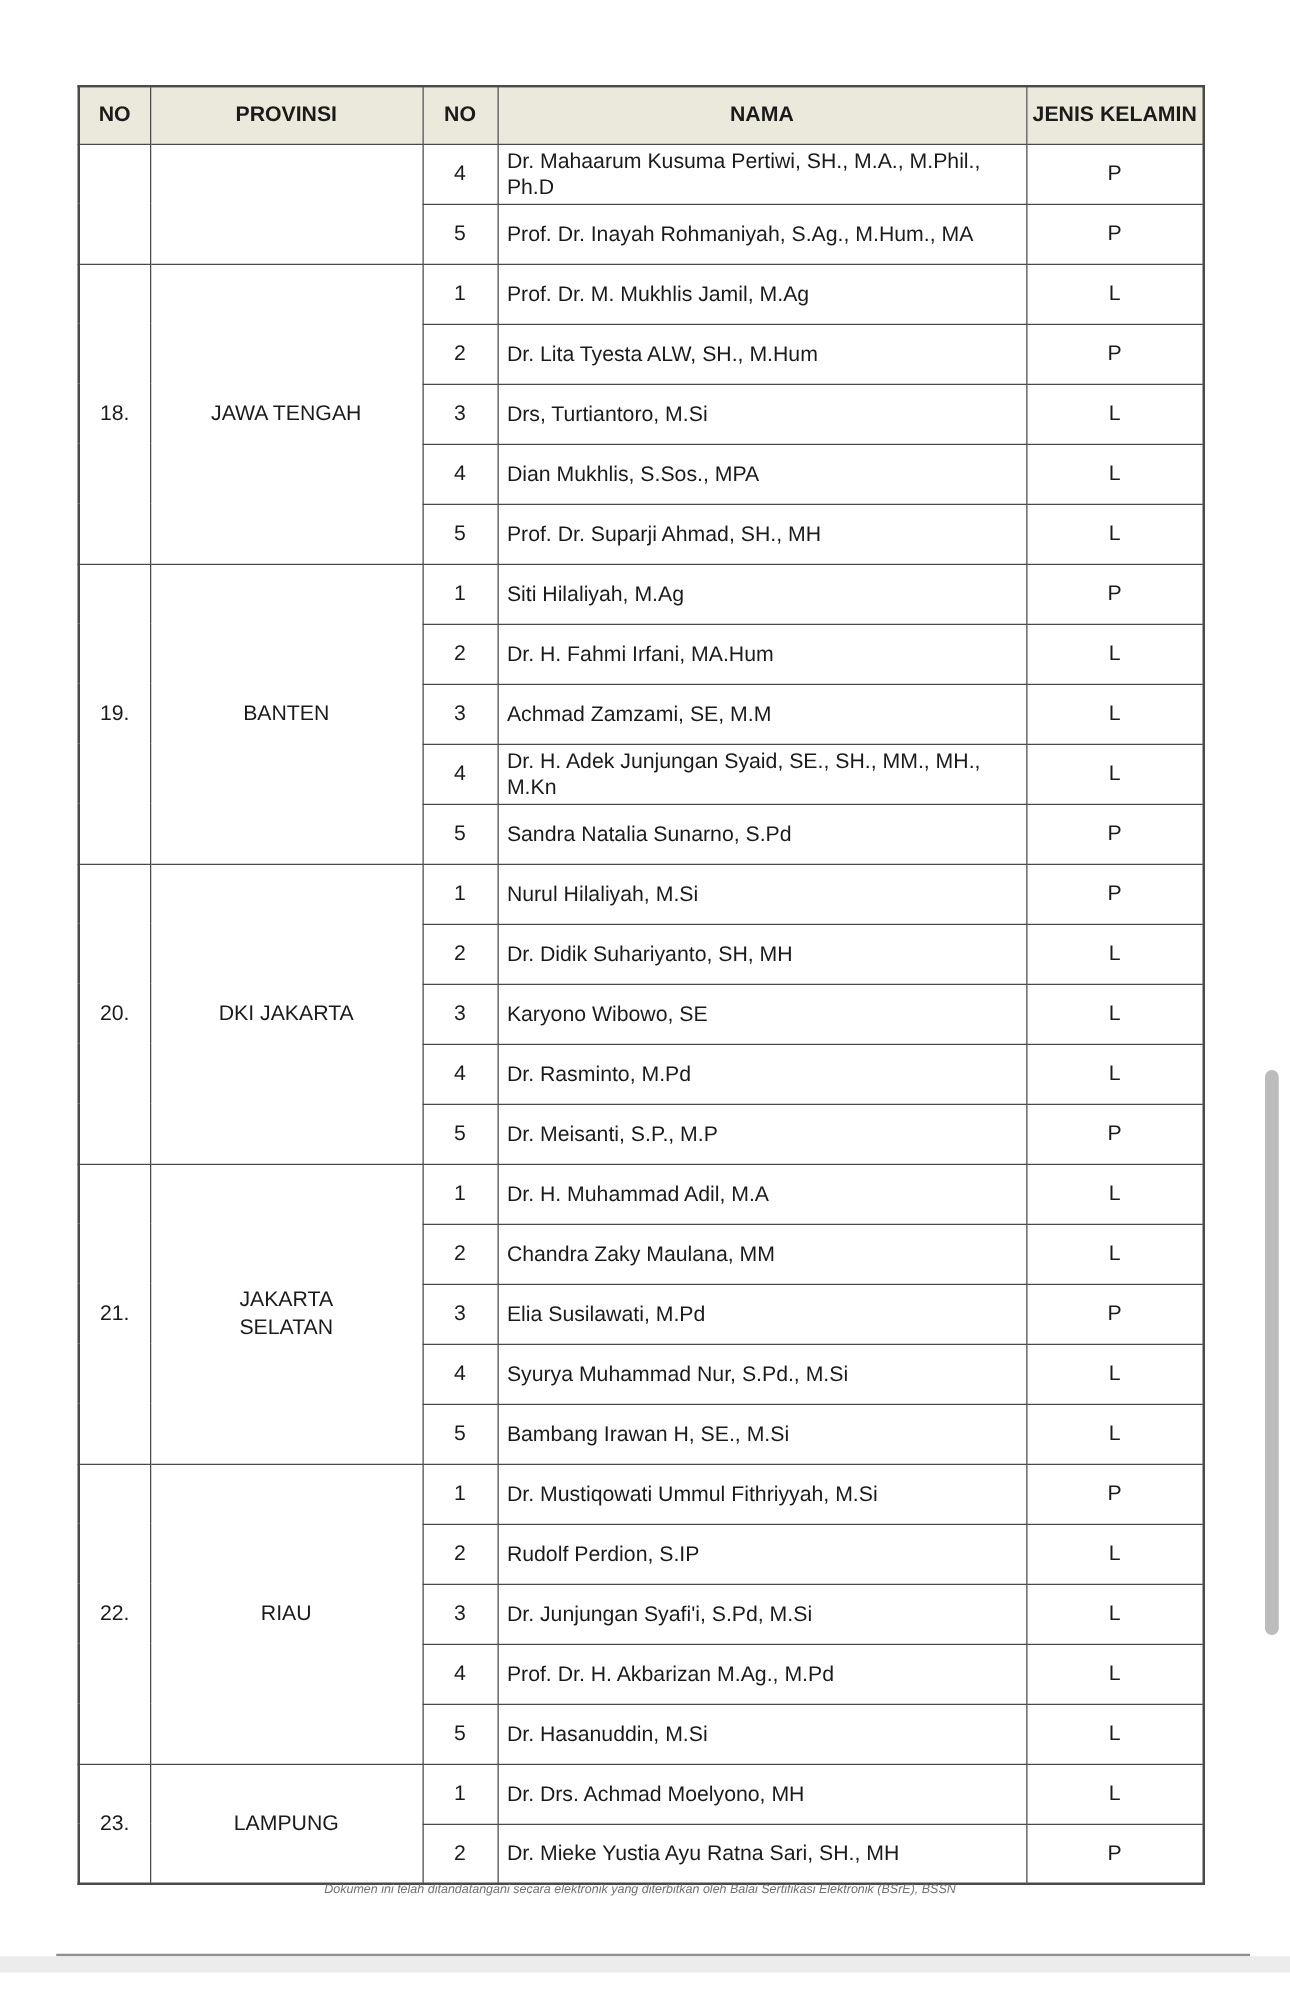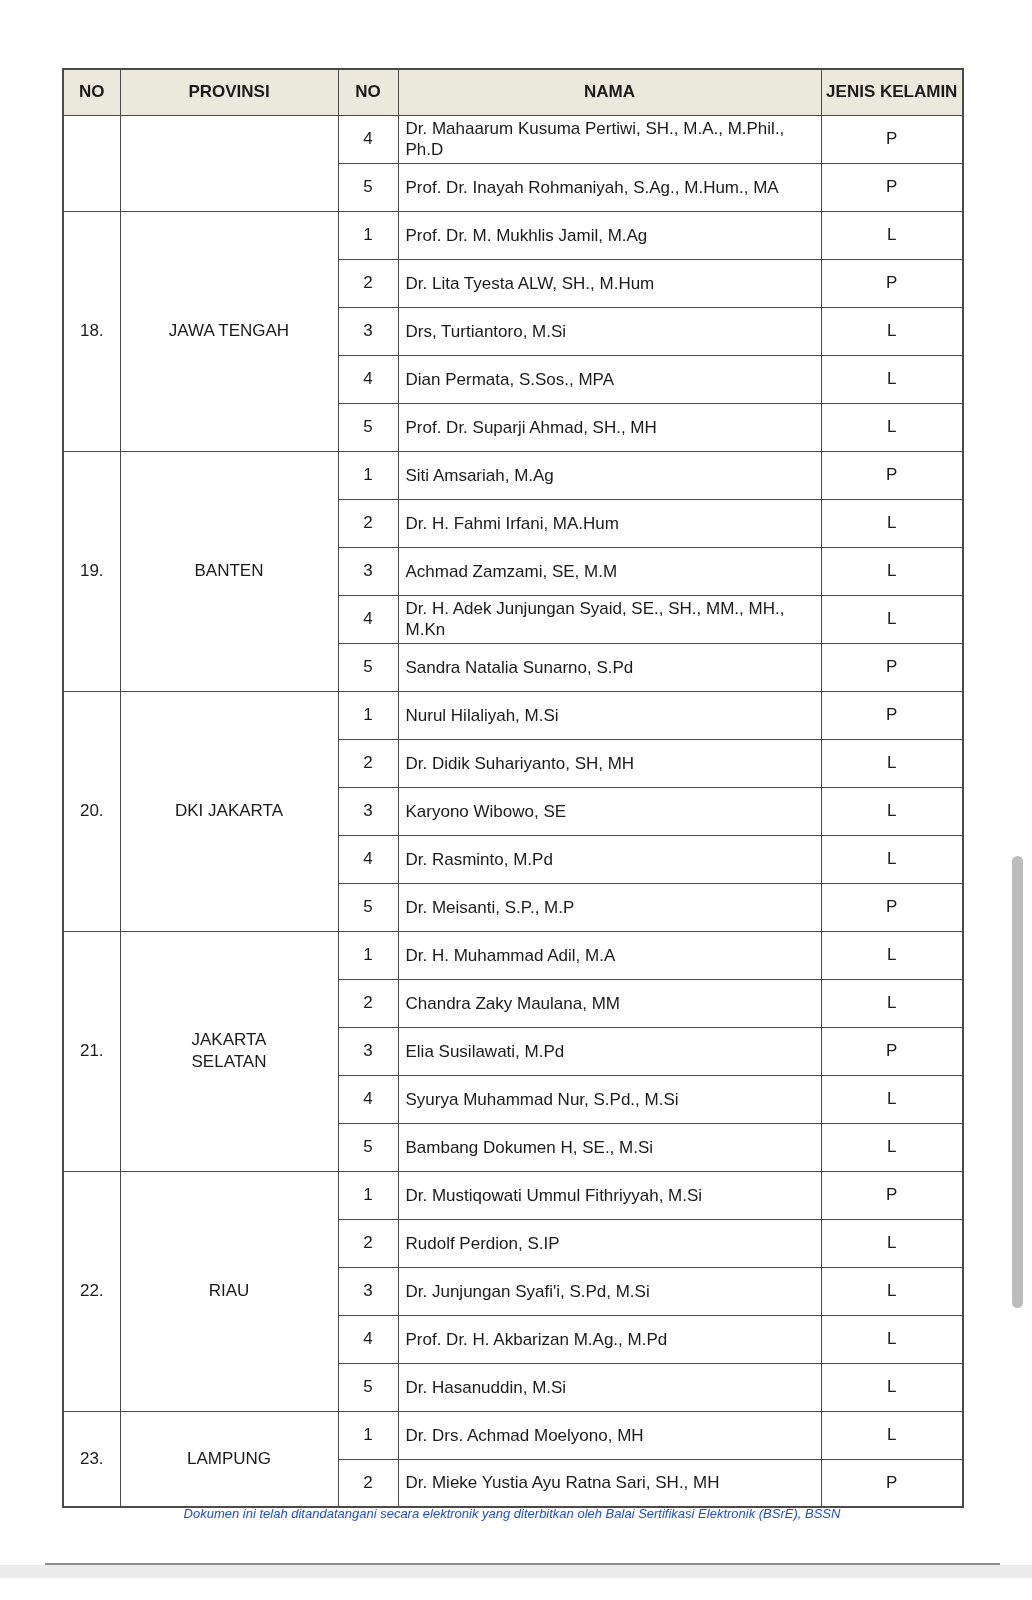--- a/index.html
+++ b/index.html
@@ -119,7 +119,7 @@
         </tr>
         <tr class="data-row">
           <td class="c-no2">4</td>
-          <td class="c-nama">Dian Permata, S.Sos., MPA</td>
+          <td class="c-nama">Dian Mukhlis, S.Sos., MPA</td>
           <td class="c-jk">L</td>
         </tr>
         <tr class="data-row">

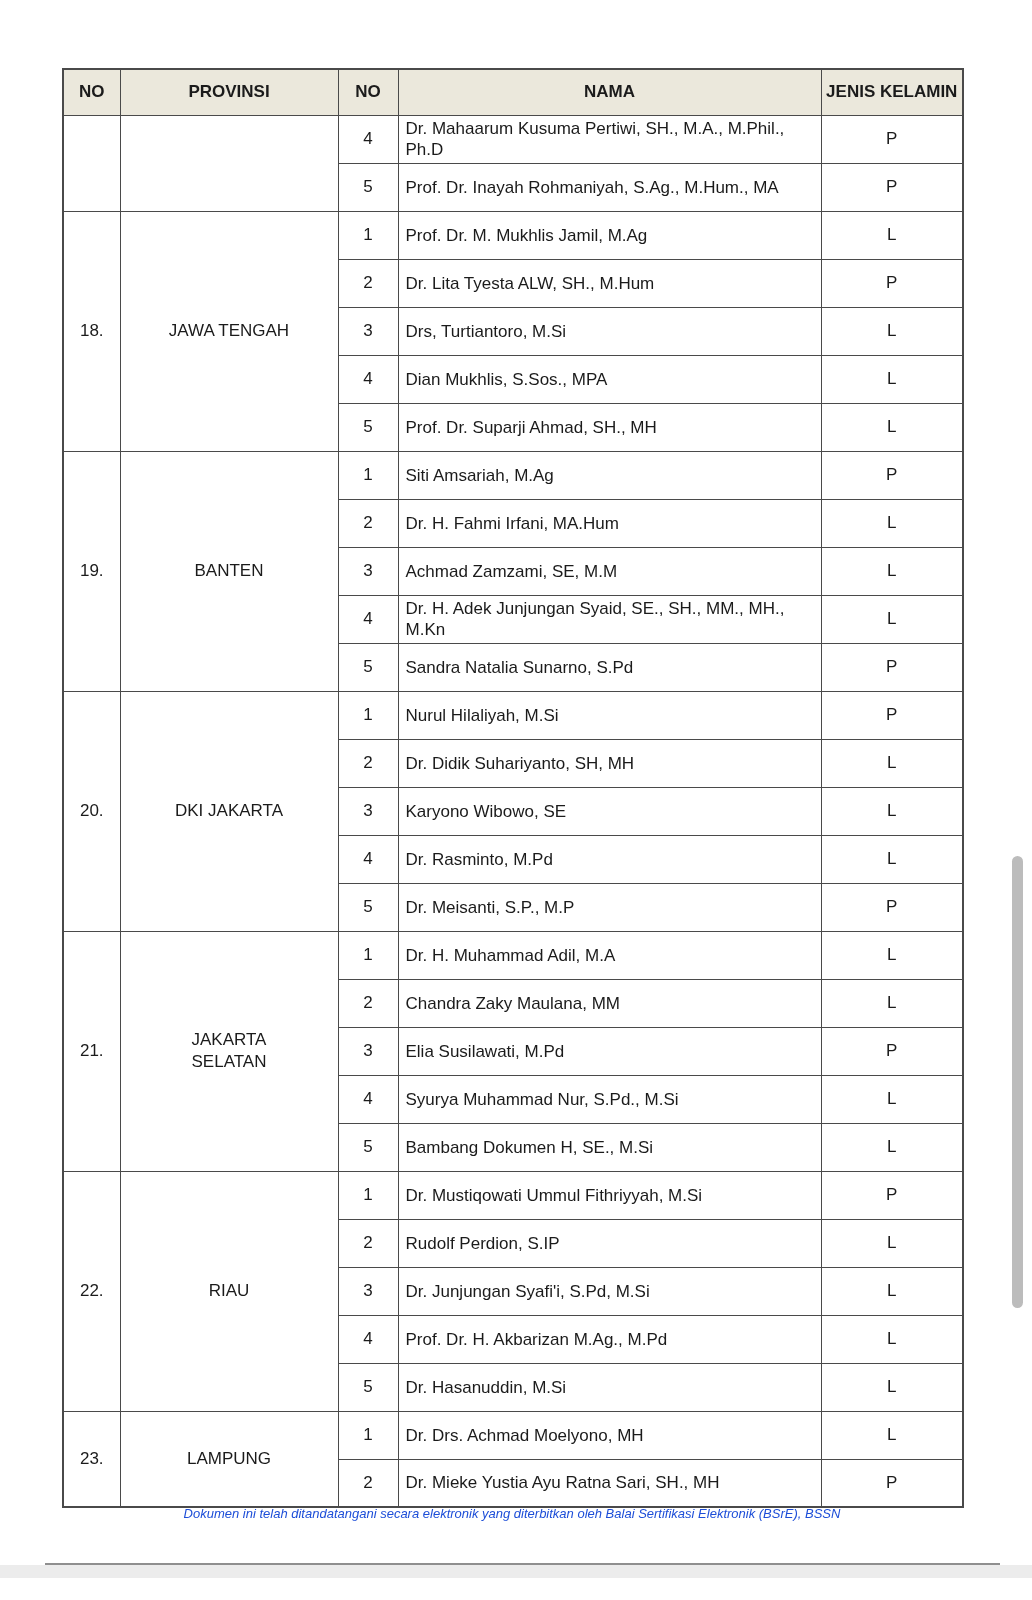--- a/index.html
+++ b/index.html
@@ -131,7 +131,7 @@
           <td class="c-no1" rowspan="5">19.</td>
           <td class="c-prov" rowspan="5">BANTEN</td>
           <td class="c-no2">1</td>
-          <td class="c-nama">Siti Amsariah, M.Ag</td>
+          <td class="c-nama">Siti Hilaliyah, M.Ag</td>
           <td class="c-jk">P</td>
         </tr>
         <tr class="data-row">

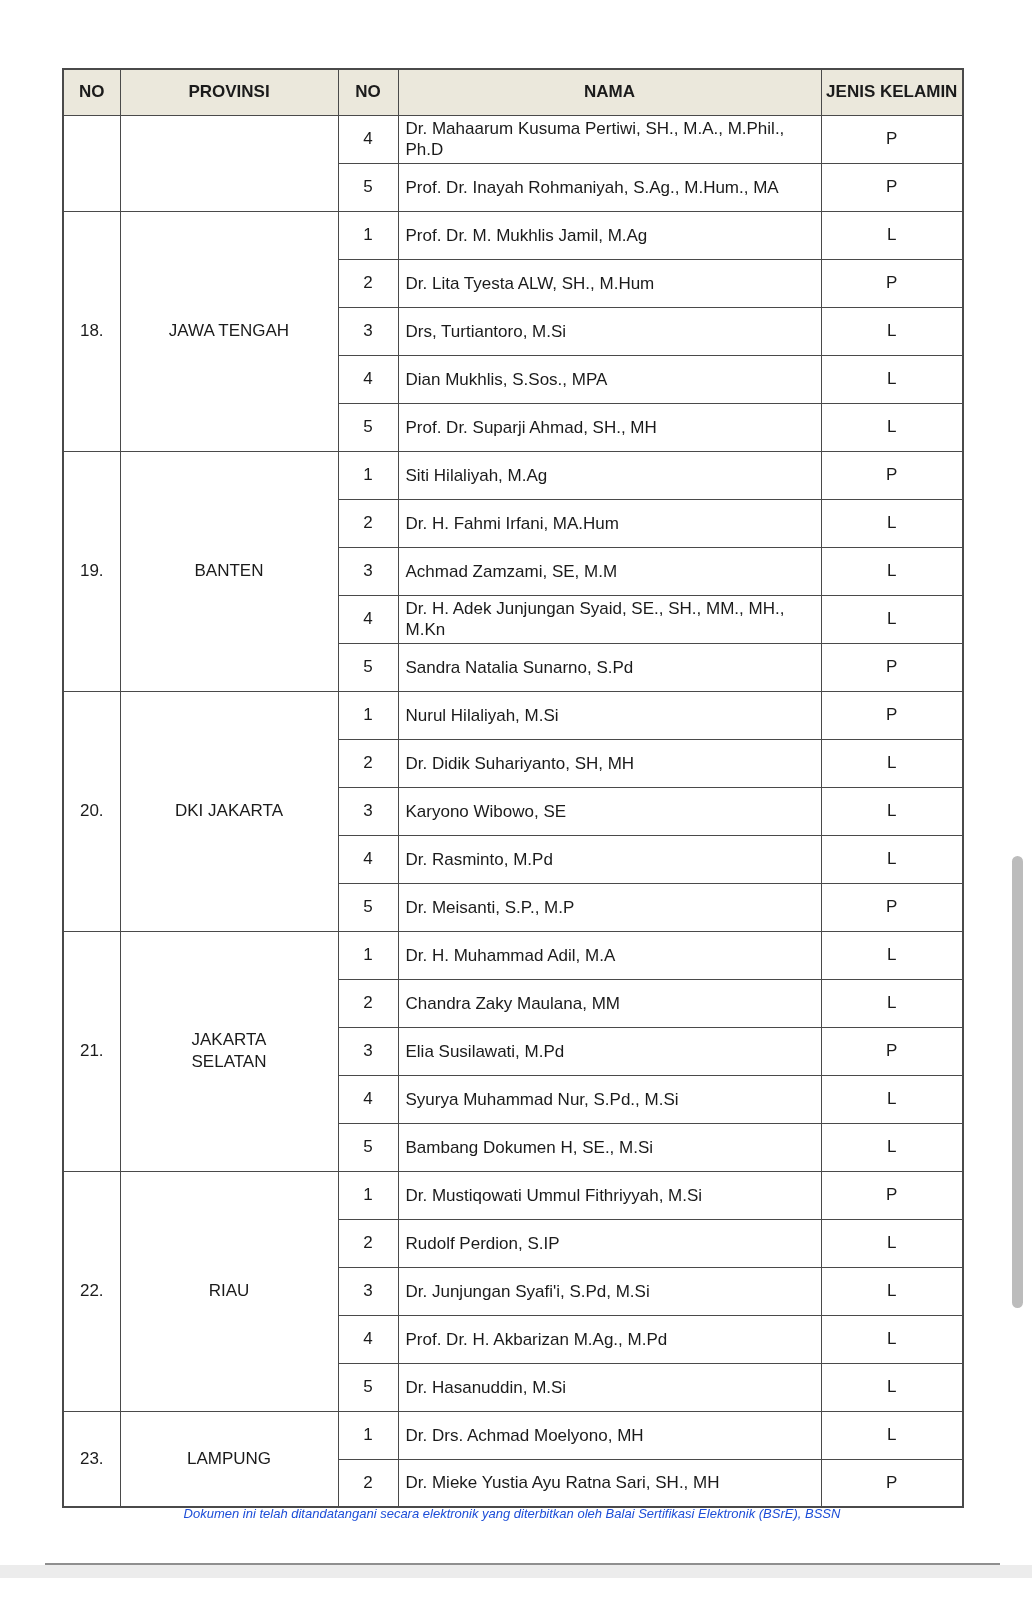--- a/index.html
+++ b/index.html
@@ -206,7 +206,7 @@
         </tr>
         <tr class="data-row">
           <td class="c-no2">5</td>
-          <td class="c-nama">Bambang Dokumen H, SE., M.Si</td>
+          <td class="c-nama">Bambang Irawan H, SE., M.Si</td>
           <td class="c-jk">L</td>
         </tr>
         <tr class="data-row">

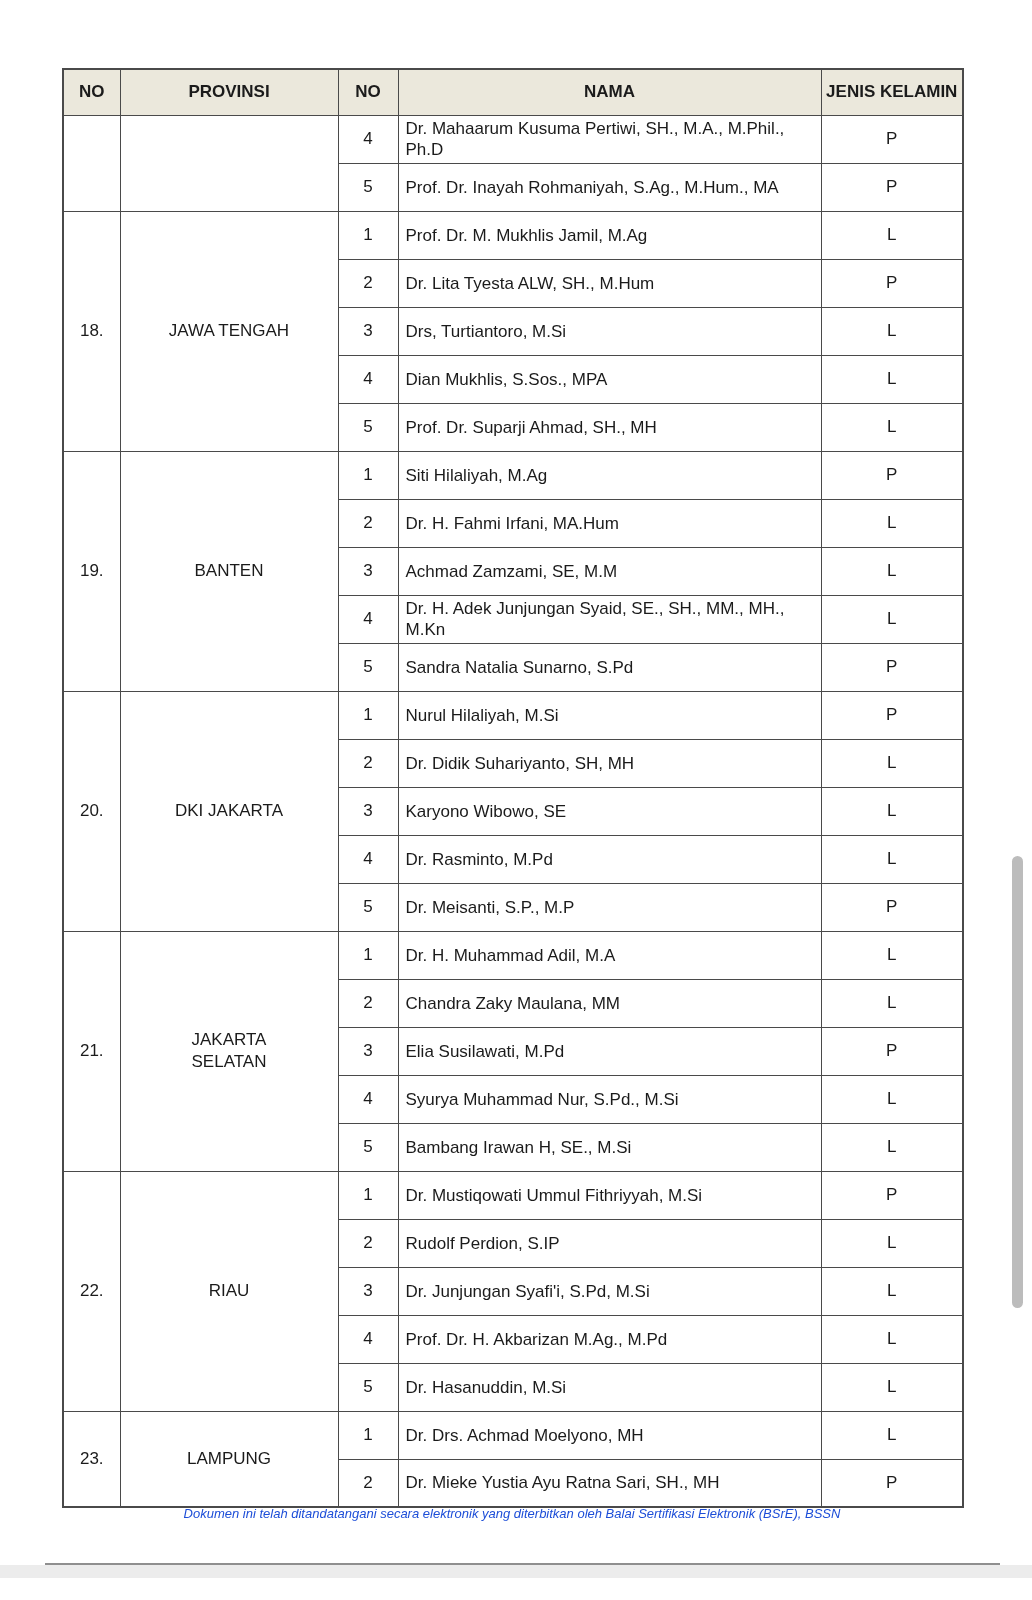--- a/index.html
+++ b/index.html
@@ -45,8 +45,8 @@
     position:absolute;left:62px;top:1506px;width:900px;
     text-align:center;
     font-style:italic;
-    font-size:13px;
-    color:#1d4ed8;
+    font-size:10px;
+    color:#737373;
   }
 
   .scrollbar-thumb{

